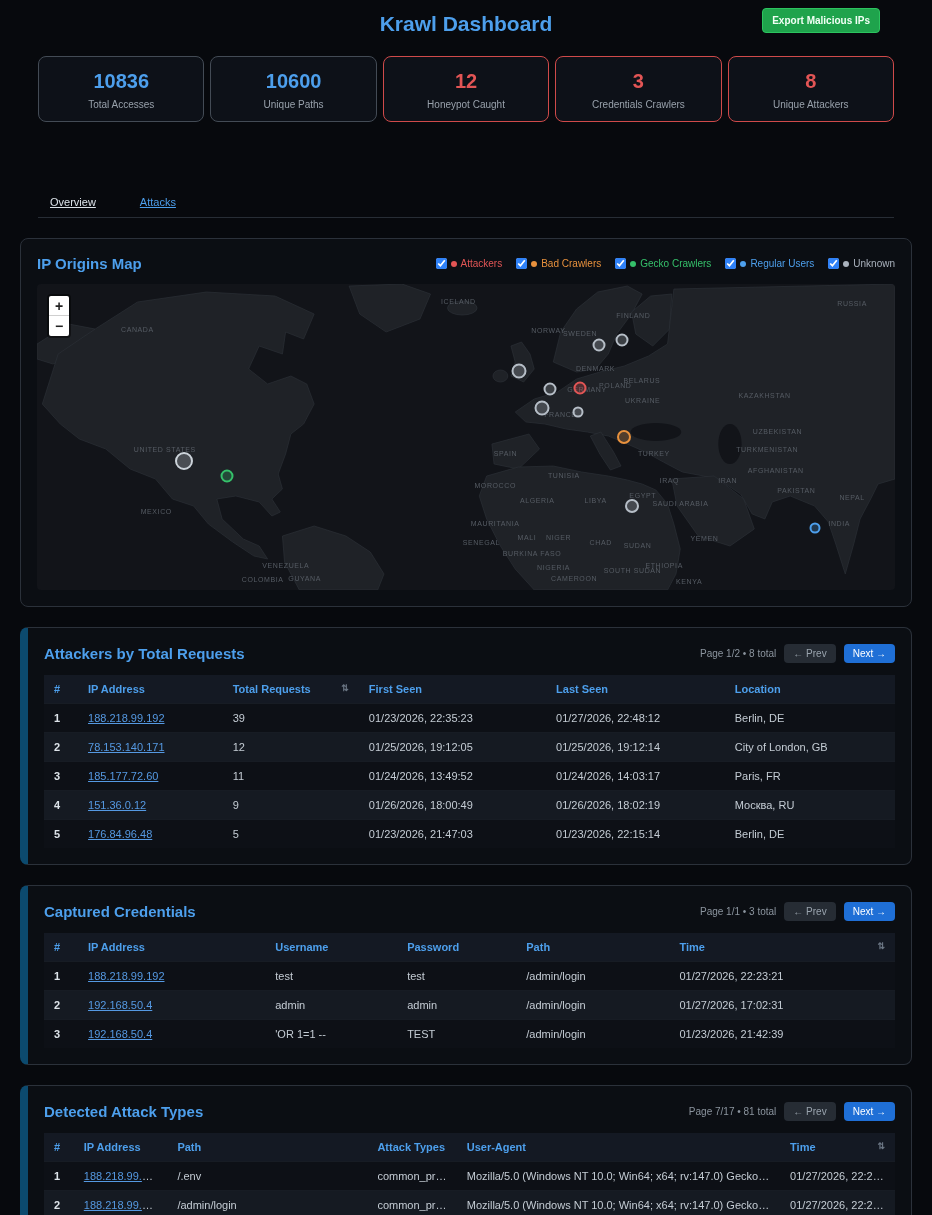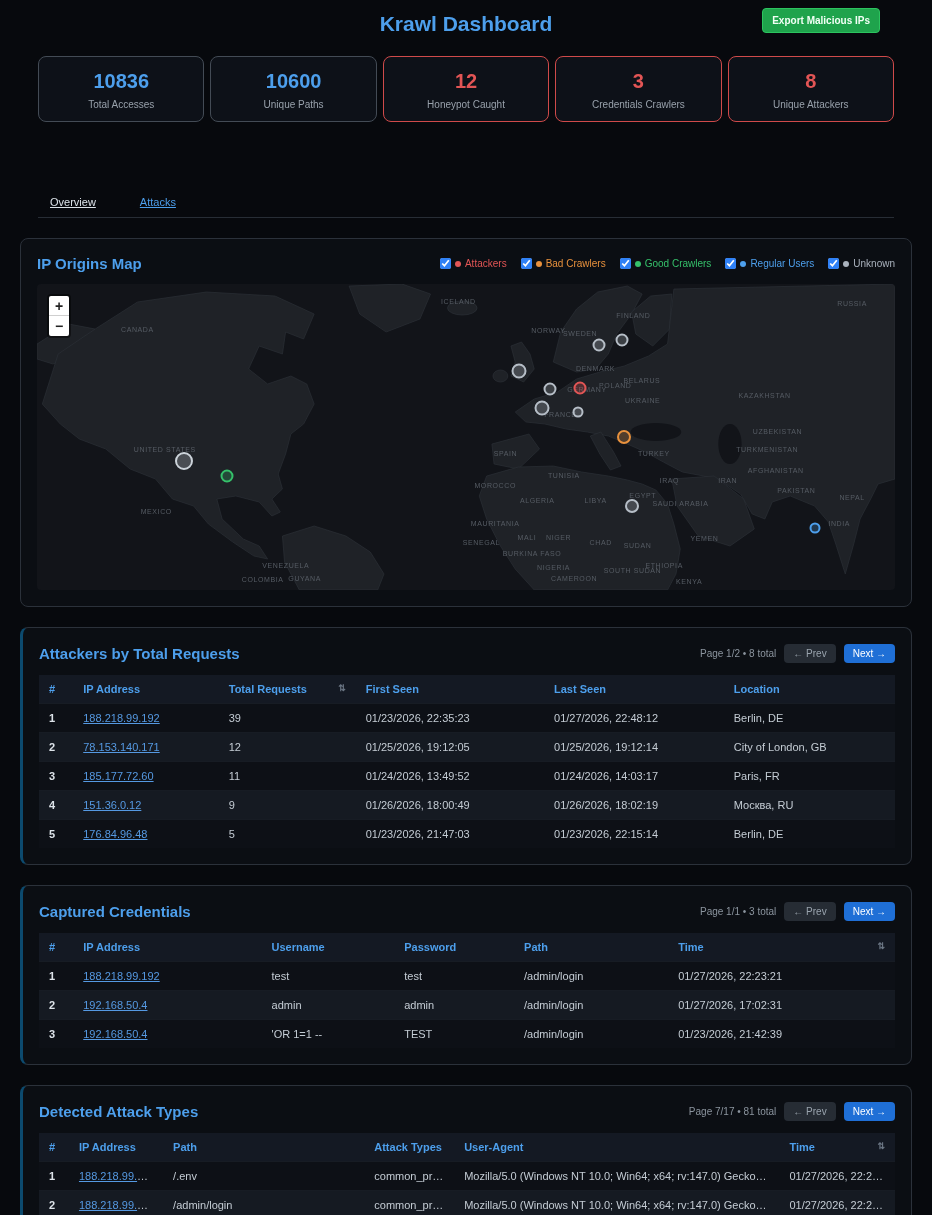--- a/index.html
+++ b/index.html
@@ -175,7 +175,7 @@
           <label class="legend-item">
             <input type="checkbox" checked="" style="">
             <span class="legend-dot" style="background: rgb(53, 192, 106);"></span>
-            <span class="legend-text" style="color: rgb(53, 192, 106);">Good Crawlers</span>
+            <span class="legend-text" style="color: rgb(53, 192, 106);">Gecko Crawlers</span>
           </label>
           <label class="legend-item">
             <input type="checkbox" checked="" style="">

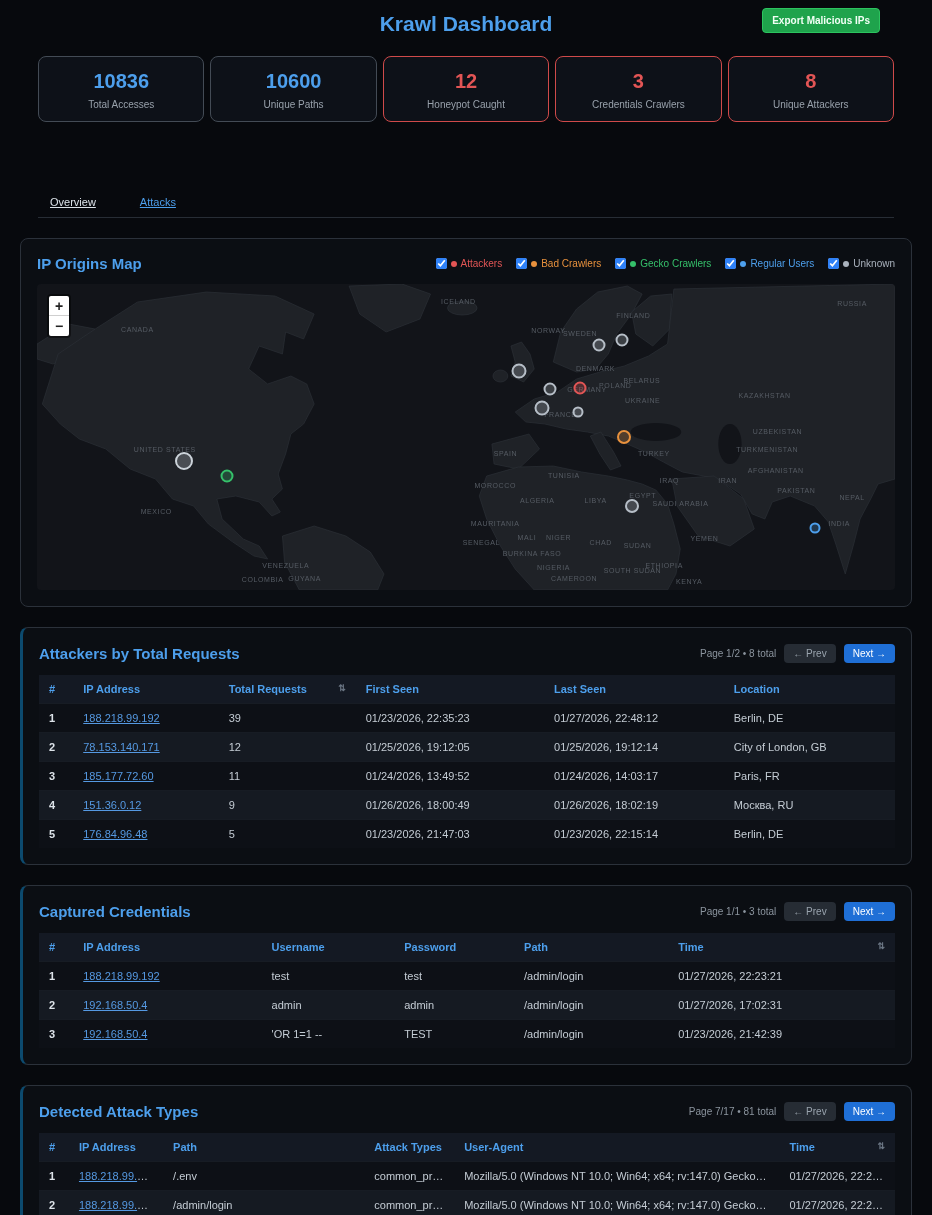--- a/index.html
+++ b/index.html
@@ -45,7 +45,7 @@
     margin: 20px 20px 0; background: #0b0e13;
     border: 1px solid #2b313a; border-radius: 8px; padding: 16px;
   }
-  .card.danger { border-left: 3px solid #0c4a6e; }
+  .card.danger { border-left: 8px solid #0c4a6e; }
   .card-head { display: flex; justify-content: space-between; align-items: center; }
   .card-title { color: #4d9fec; font-size: 15px; font-weight: bold; margin: 0; }
 

